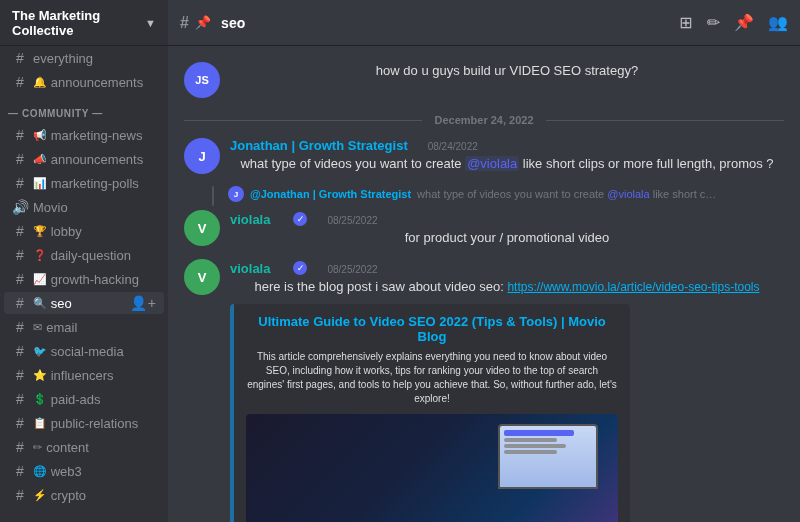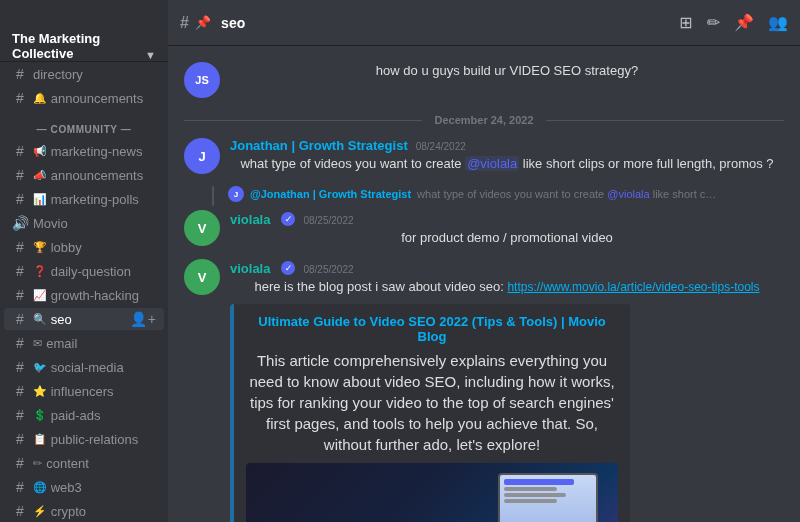--- a/index.html
+++ b/index.html
@@ -10,7 +10,7 @@
     .sidebar::-webkit-scrollbar { width: 4px; }
     .sidebar::-webkit-scrollbar-thumb { background: #202225; }
 
-    .server-header { padding: 0 12px; height: 62px; display: flex; align-items: flex-end; justify-content: space-between; border-bottom: 1px solid #202225; font-weight: 700; font-size: 13px; color: #fff; cursor: pointer; flex-shrink: 0; }
+    .server-header { padding: 0 12px; height: 46px; display: flex; align-items: center; justify-content: space-between; border-bottom: 1px solid #202225; font-weight: 700; font-size: 13px; color: #fff; cursor: pointer; flex-shrink: 0; }
     .server-header-chevron { color: #b9bbbe; font-size: 11px; }
 
     .channel-section-label { padding: 14px 8px 4px 8px; font-size: 10px; font-weight: 700; color: #8e9297; text-transform: uppercase; letter-spacing: 0.6px; text-align: center; }

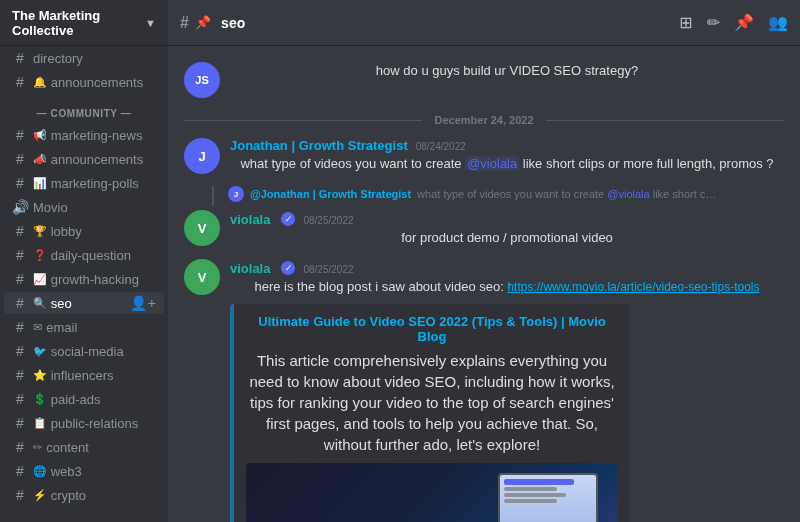--- a/index.html
+++ b/index.html
@@ -83,7 +83,7 @@
 
   <div class="channel-item">
     <span class="channel-icon">#</span>
-    <span class="channel-name">directory</span>
+    <span class="channel-name">everything</span>
   </div>
   <div class="channel-item">
     <span class="channel-icon">#</span>

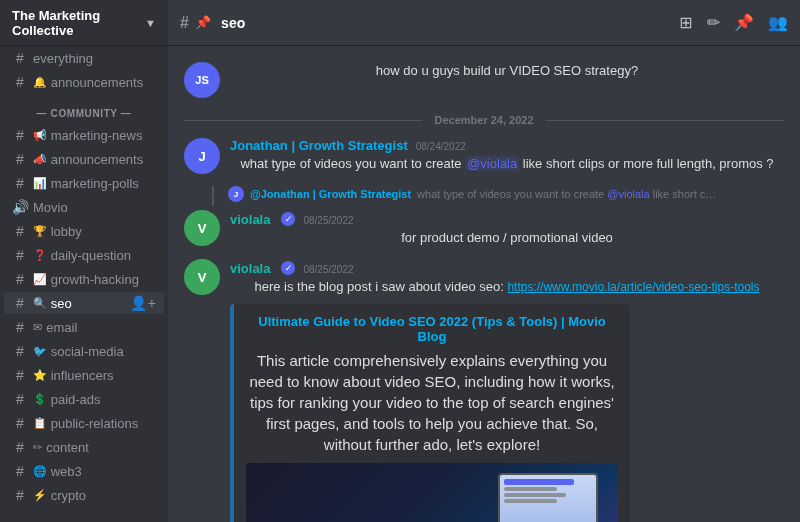--- a/index.html
+++ b/index.html
@@ -13,7 +13,7 @@
     .server-header { padding: 0 12px; height: 46px; display: flex; align-items: center; justify-content: space-between; border-bottom: 1px solid #202225; font-weight: 700; font-size: 13px; color: #fff; cursor: pointer; flex-shrink: 0; }
     .server-header-chevron { color: #b9bbbe; font-size: 11px; }
 
-    .channel-section-label { padding: 14px 8px 4px 8px; font-size: 10px; font-weight: 700; color: #8e9297; text-transform: uppercase; letter-spacing: 0.6px; text-align: center; }
+    .channel-section-label { padding: 14px 8px 4px 8px; font-size: 10px; font-weight: 700; color: #8e9297; text-transform: uppercase; letter-spacing: 0.6px; }
 
     .channel-item { display: flex; align-items: center; padding: 3px 8px; border-radius: 4px; cursor: pointer; font-size: 13px; color: #8e9297; margin: 1px 4px; position: relative; }
     .channel-item.active { background: #393c43; color: #fff; }

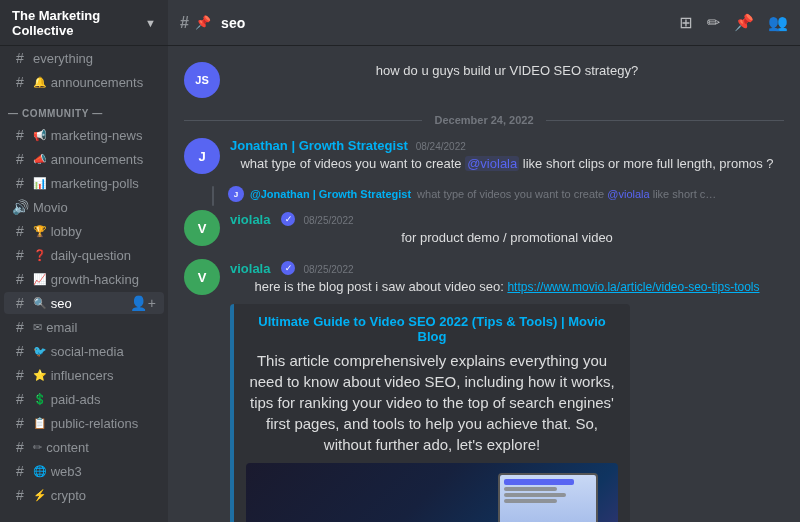--- a/index.html
+++ b/index.html
@@ -47,7 +47,7 @@
     .avatar-v { background: #3ba55c; }
 
     .message-content { flex: 1; }
-    .message-header { display: flex; align-items: baseline; gap: 8px; margin-bottom: 2px; }
+    .message-header { display: flex; align-items: baseline; gap: 20px; margin-bottom: 2px; }
     .message-author { font-weight: 600; font-size: 13px; color: #00b0f4; }
     .message-author.green { color: #14b8a6; }
     .message-timestamp { font-size: 10px; color: #72767d; }

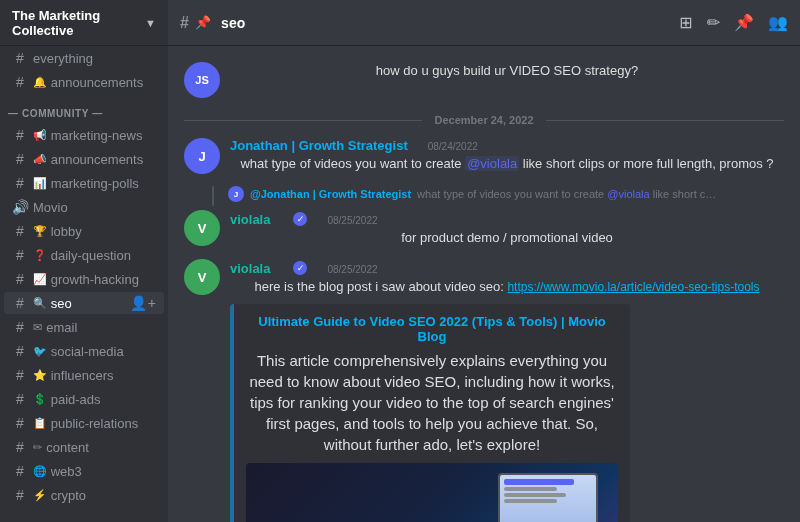--- a/index.html
+++ b/index.html
@@ -241,7 +241,7 @@
           <span class="verified-icon"></span>
           <span class="message-timestamp">08/25/2022</span>
         </div>
-        <div class="message-text">for product demo / promotional video</div>
+        <div class="message-text">for product your / promotional video</div>
       </div>
     </div>
 

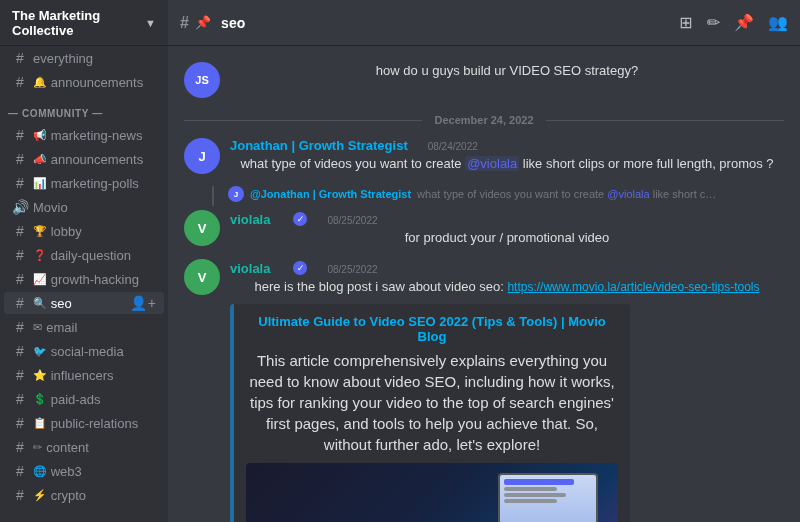--- a/index.html
+++ b/index.html
@@ -60,7 +60,7 @@
     
     .embed-card { border-left: 4px solid #1e6fa3; background: #2f3136; border-radius: 4px; padding: 10px 12px; margin-top: 8px; max-width: 400px; }
     .embed-title { color: #00b0f4; font-size: 13px; font-weight: 600; margin-bottom: 6px; }
-    .embed-desc { font-size: 15px; color: #dcddde; line-height: 1.4; }
+    .embed-desc { font-size: 10px; color: #dcddde; line-height: 1.4; }
     .embed-image { width: 100%; max-width: 380px; height: 160px; background: linear-gradient(135deg, #1a1a2e 0%, #16213e 40%, #0f3460 70%, #533483 100%); border-radius: 4px; margin-top: 8px; display: flex; align-items: flex-end; justify-content: flex-start; overflow: hidden; position: relative; }
     .embed-link { color: #00b0f4; font-size: 12px; text-decoration: underline; }
 

